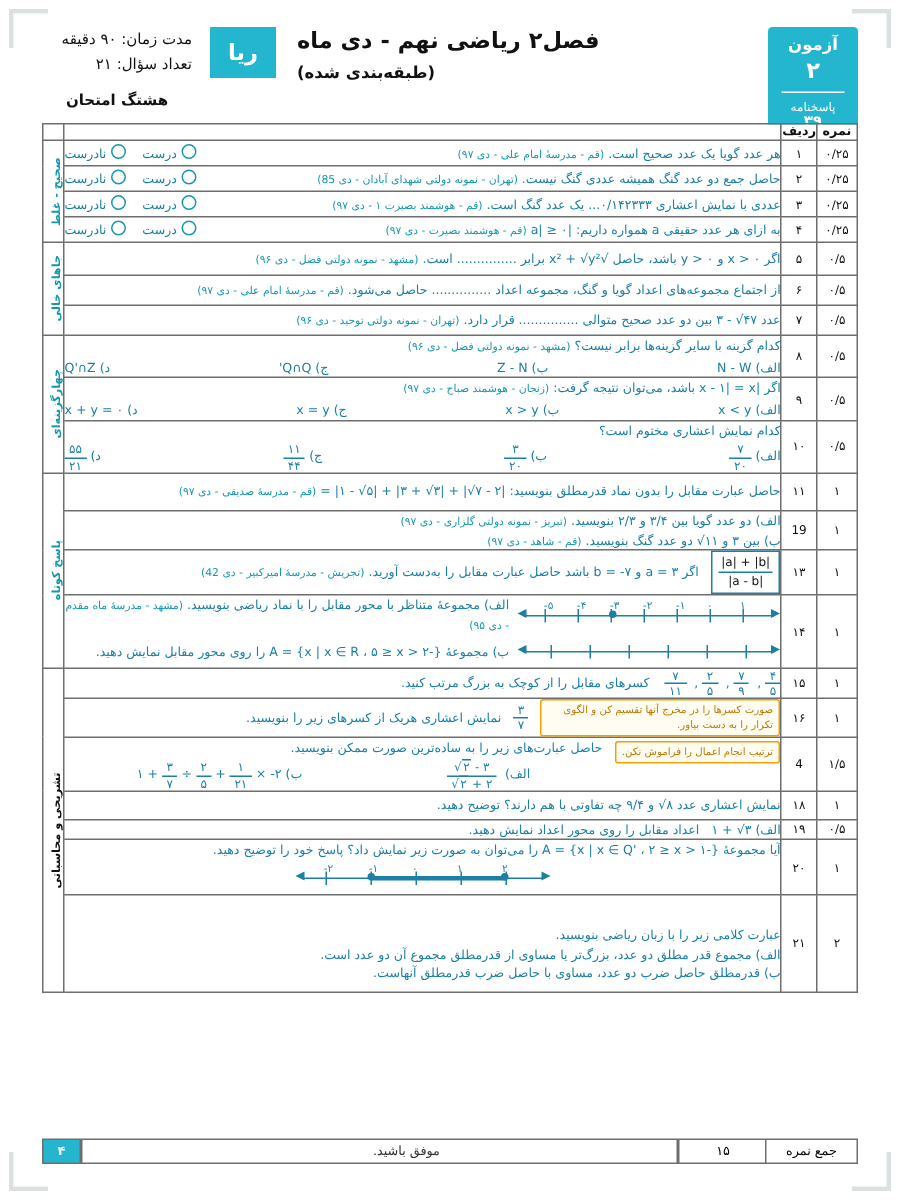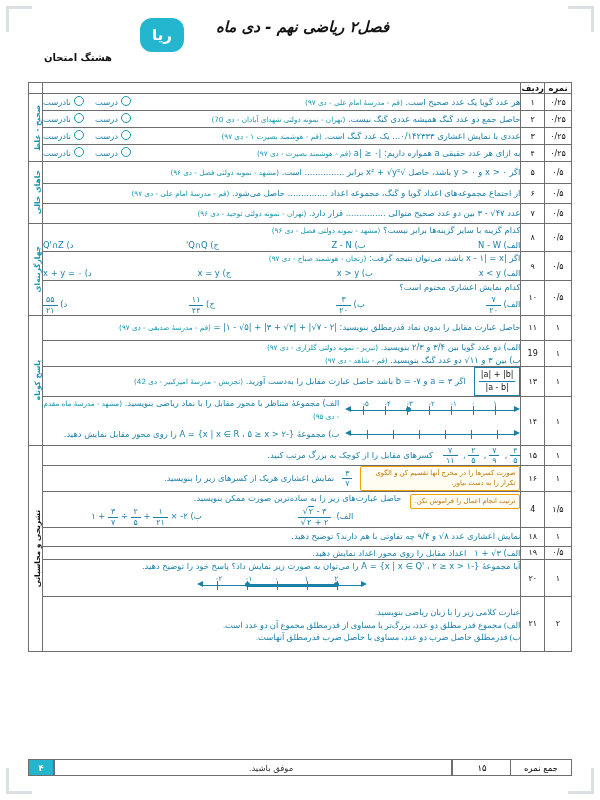--- a/index.html
+++ b/index.html
@@ -173,6 +173,10 @@
 
     <div class="logo">ریا</div>
 
+    <div class="hdr-left">
+      <div class="b">مدت زمان: ۹۰ دقیقه</div>
+      <div class="b">تعداد سؤال: ۲۱</div>
+    </div>
     <div class="stamp">هشتگ امتحان</div>
   </div>
 

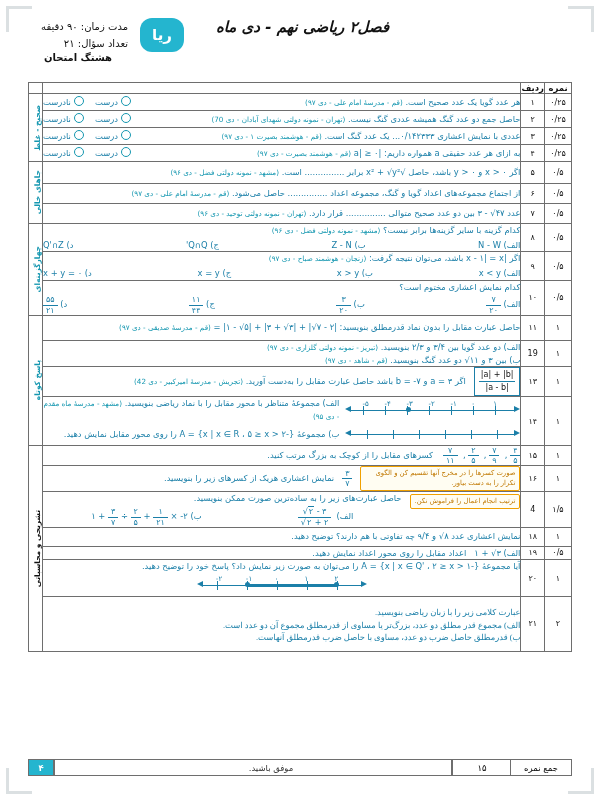--- a/index.html
+++ b/index.html
@@ -56,7 +56,7 @@
 
   .logo{
     position:absolute;top:0;left:112px;width:44px;height:34px;background:#24b5cf;
-    border-radius:12px;color:#fff;font-size:15px;font-weight:bold;
+    border-radius:0;color:#fff;font-size:15px;font-weight:bold;
     text-align:center;line-height:34px;
   }
   .hdr-left{

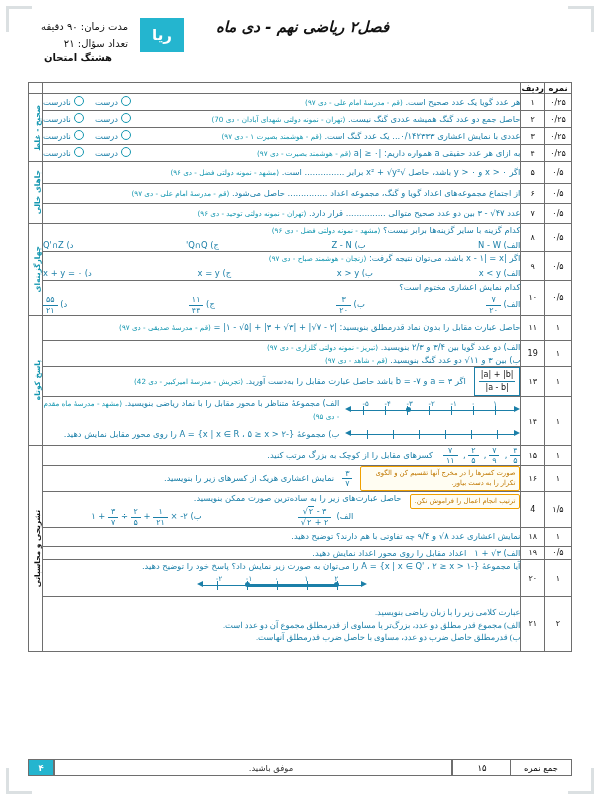--- a/index.html
+++ b/index.html
@@ -49,7 +49,7 @@
   .hdr-right .l2{font-size:9px;margin-top:6px;}
 
   .hdr-title{
-    position:absolute;top:0px;right:165px;left:170px;text-align:center;font-style:italic;
+    position:absolute;top:0px;right:165px;left:170px;text-align:left;
   }
   .hdr-title .main{font-size:15px;font-weight:bold;color:#111;}
   .hdr-title .sub{font-size:11px;font-weight:bold;color:#111;margin-top:6px;}

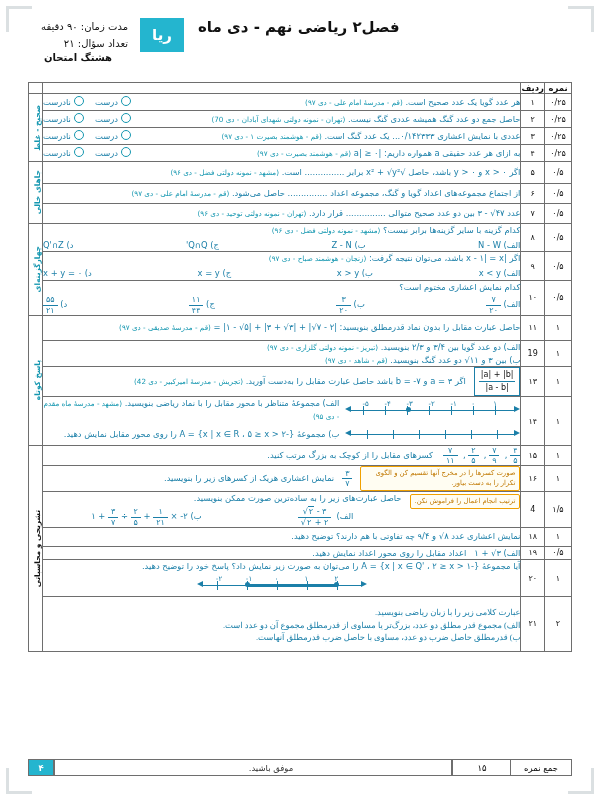--- a/index.html
+++ b/index.html
@@ -165,6 +165,13 @@
 
   <div class="header">
 
+    <div class="az-badge">
+      <div class="t1">آزمون</div>
+      <div class="t2">۲</div>
+      <div class="sep"></div>
+      <div class="t3">پاسخنامه</div>
+      <div class="t4">۳۹</div>
+    </div>
 
 
     <div class="hdr-title">

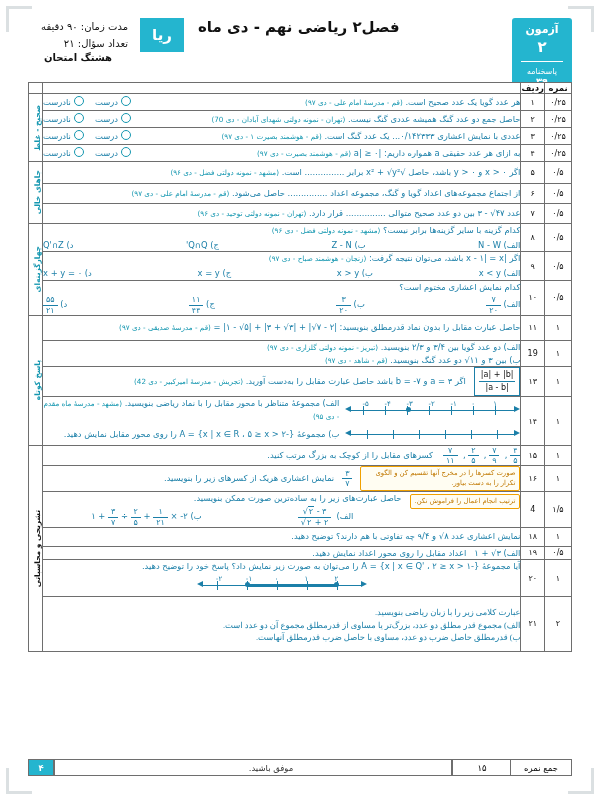--- a/index.html
+++ b/index.html
@@ -176,6 +176,7 @@
 
     <div class="hdr-title">
       <div class="main">فصل۲ ریاضی نهم - دی ماه</div>
+      <div class="sub">(طبقه‌بندی شده)</div>
     </div>
 
     <div class="logo">ریا</div>

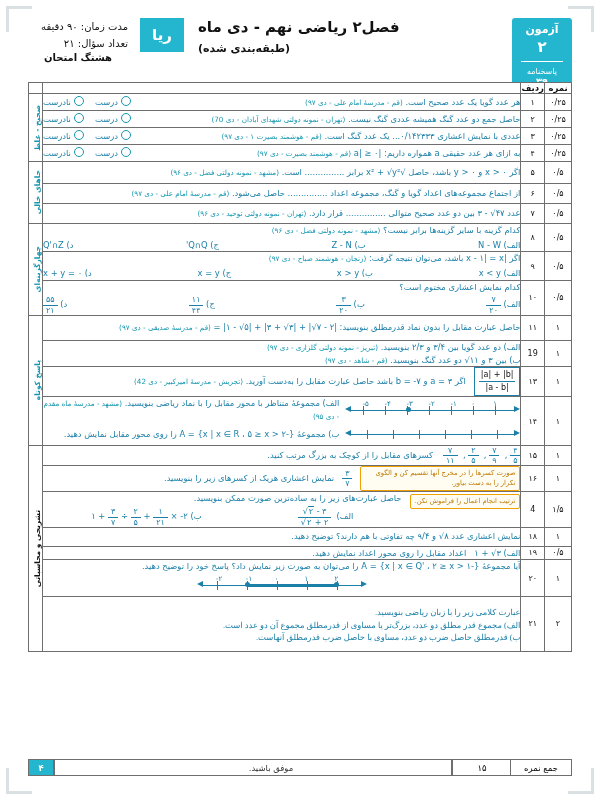--- a/index.html
+++ b/index.html
@@ -65,7 +65,7 @@
   }
   .hdr-left .b{font-size:10px;}
   .stamp{
-    position:absolute;top:34px;left:0;width:100px;text-align:center;
+    position:absolute;top:44px;left:0;width:100px;text-align:center;
     font-size:10px;font-weight:bold;color:#111;
   }
 

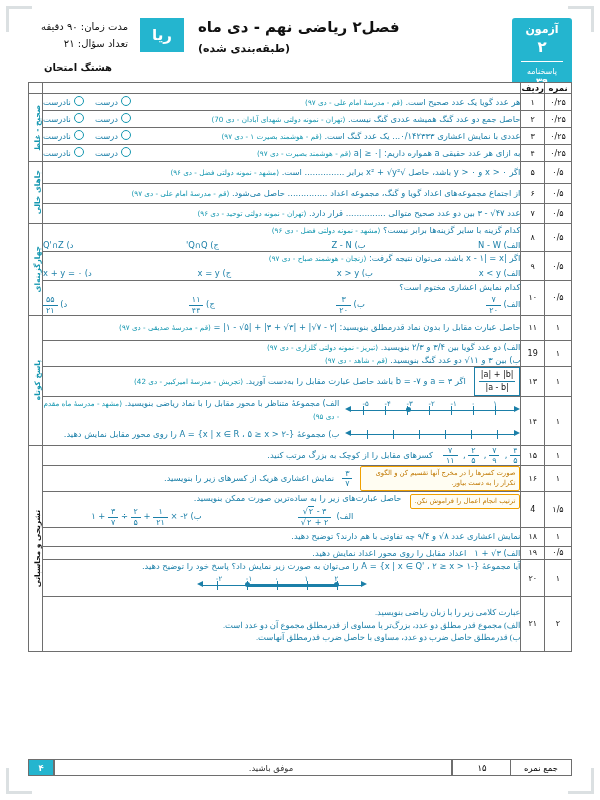--- a/index.html
+++ b/index.html
@@ -227,7 +227,7 @@
         <td class="c-body">
           <div class="inline-opts">
             <span class="q"><span>حاصل جمع دو عدد گنگ همیشه عددی گنگ نیست.</span>
-              <span class="src">(تهران - نمونه دولتی شهدای آبادان - دی 70)</span></span>
+              <span class="src">(تهران - نمونه دولتی شهدای آبادان - دی 85)</span></span>
             <span class="opt"><span class="radio"></span><span>درست</span>
               &nbsp;&nbsp;<span class="radio"></span><span>نادرست</span></span>
           </div>

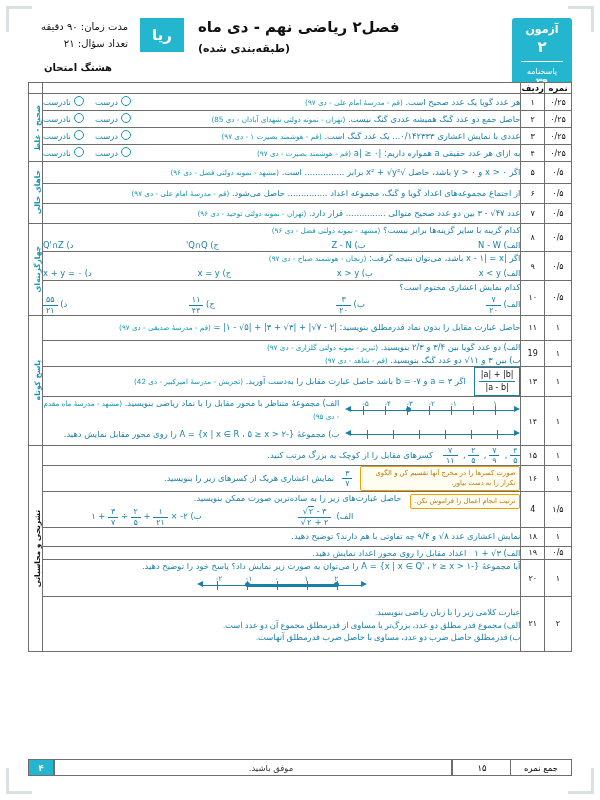--- a/index.html
+++ b/index.html
@@ -527,7 +527,7 @@
       <tr>
         <td class="c-score">۲</td>
         <td class="c-no">۲۱</td>
-        <td class="c-body" style="height:44px;vertical-align:top;padding-top:10px;font-family:Liberation Serif, serif;">
+        <td class="c-body" style="height:44px;vertical-align:top;padding-top:20px;">
           <div class="q">عبارت کلامی زیر را با زبان ریاضی بنویسید.</div>
           <div class="q">الف) مجموع قدر مطلق دو عدد، بزرگ‌تر یا مساوی از قدرمطلق مجموع آن دو عدد است.</div>
           <div class="q">ب) قدرمطلق حاصل ضرب دو عدد، مساوی با حاصل ضرب قدرمطلق آنهاست.</div>

